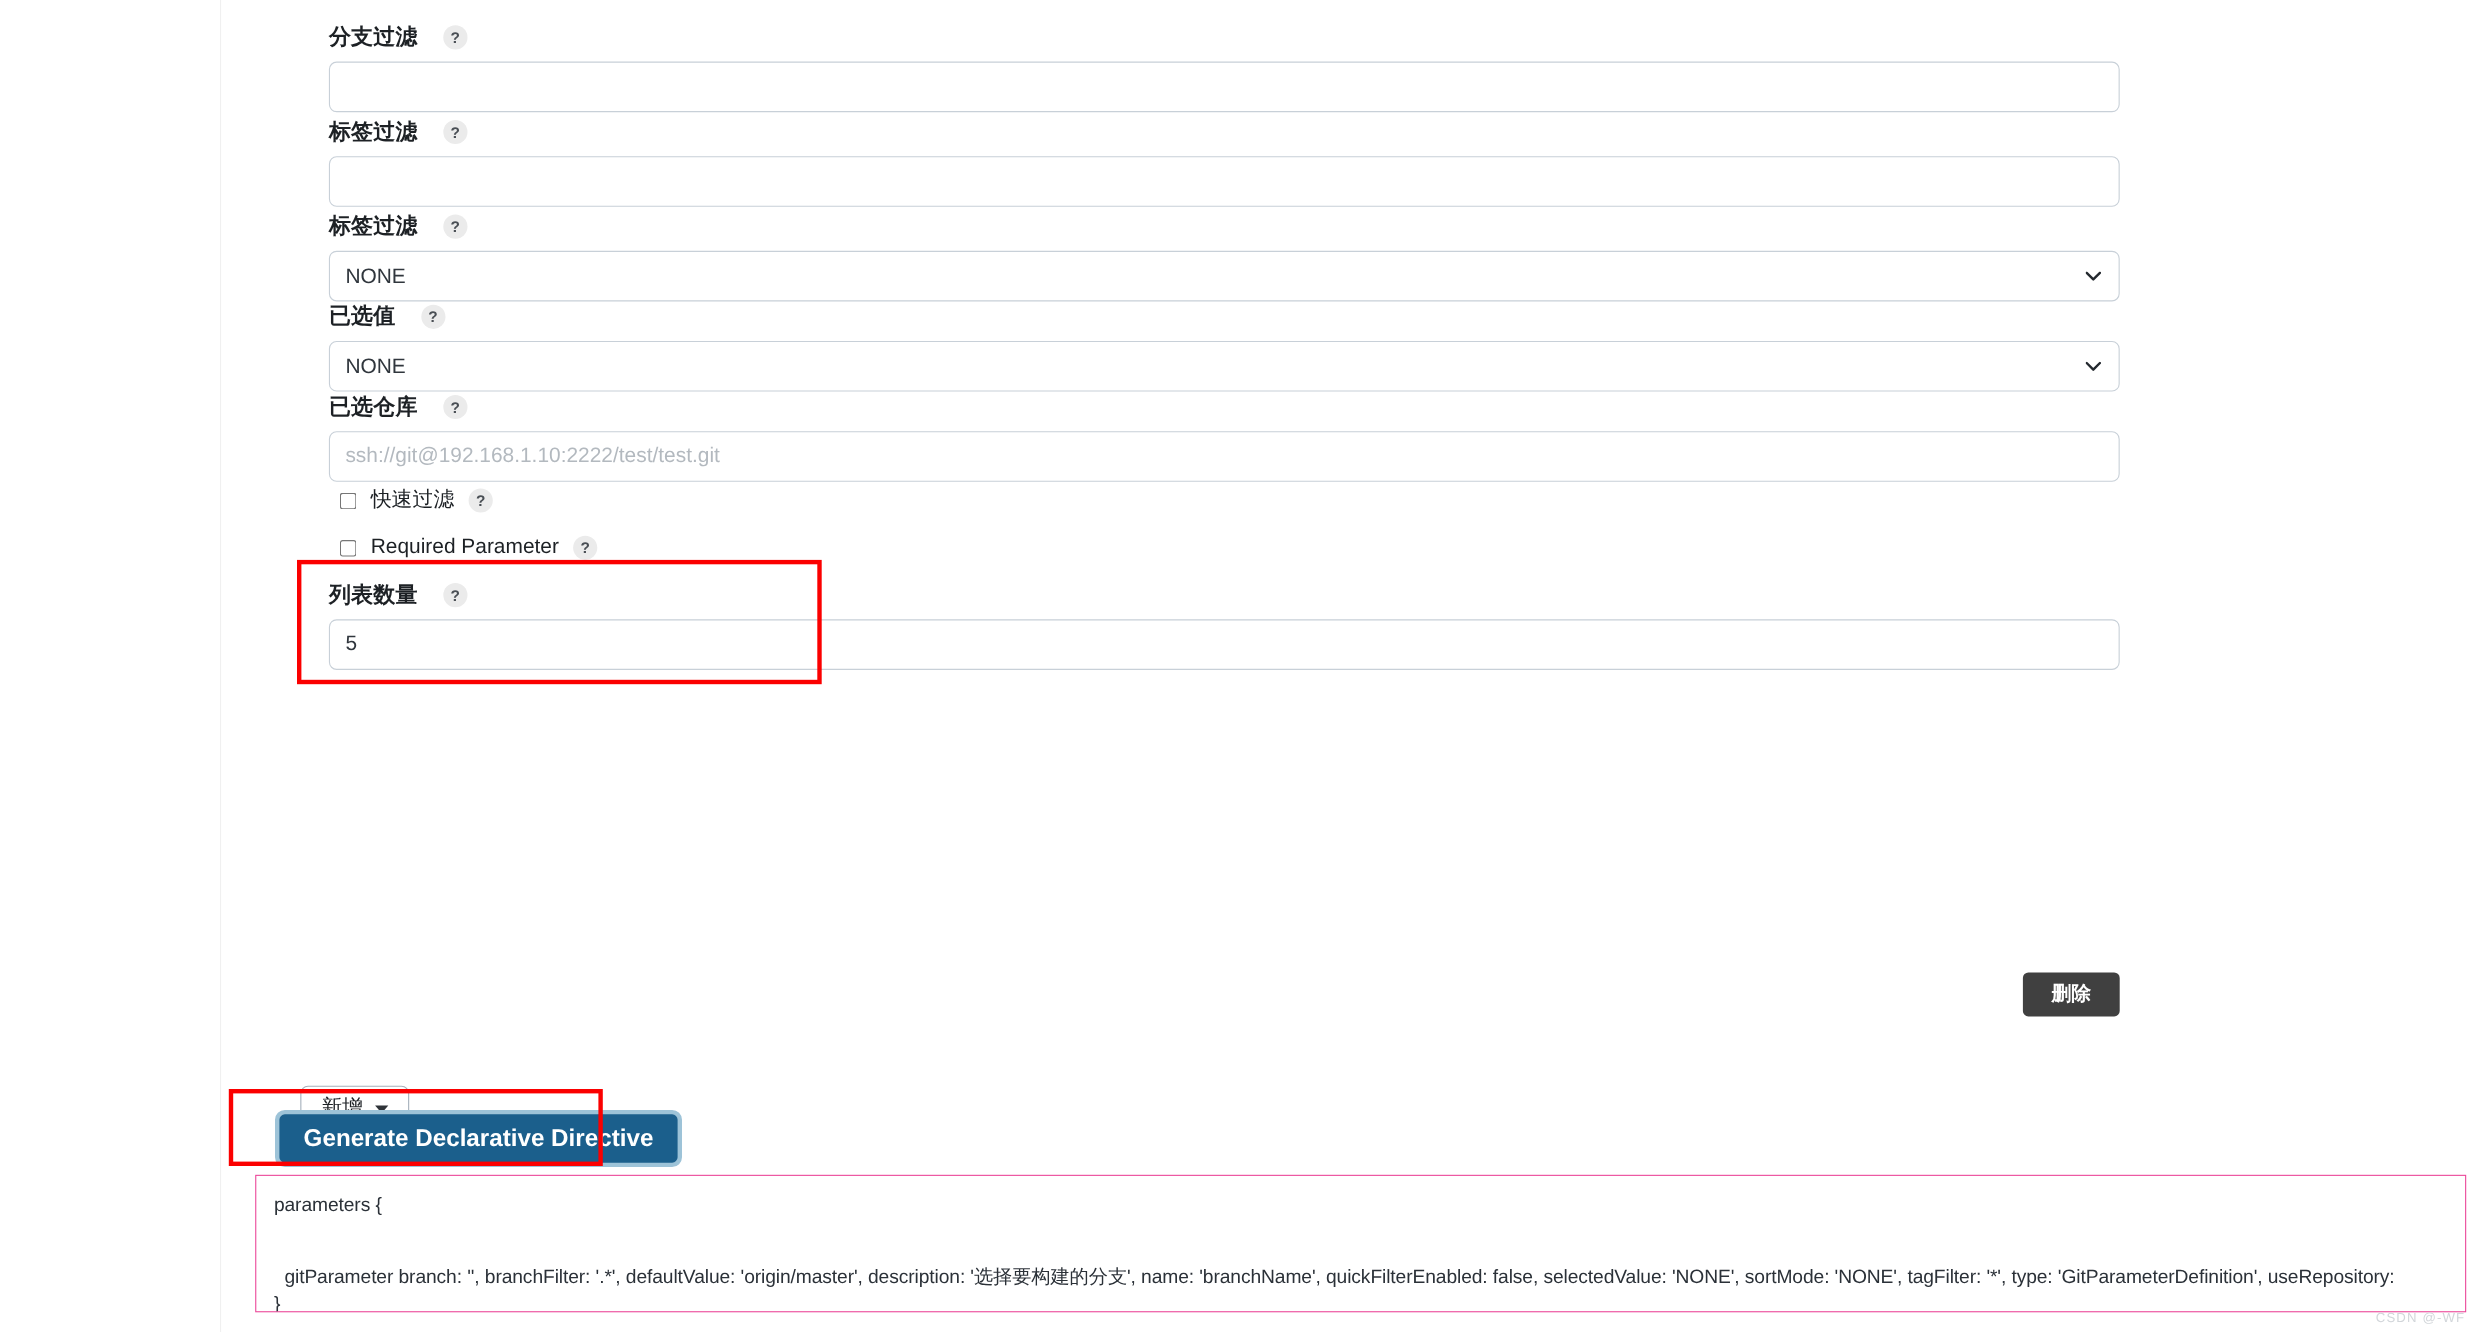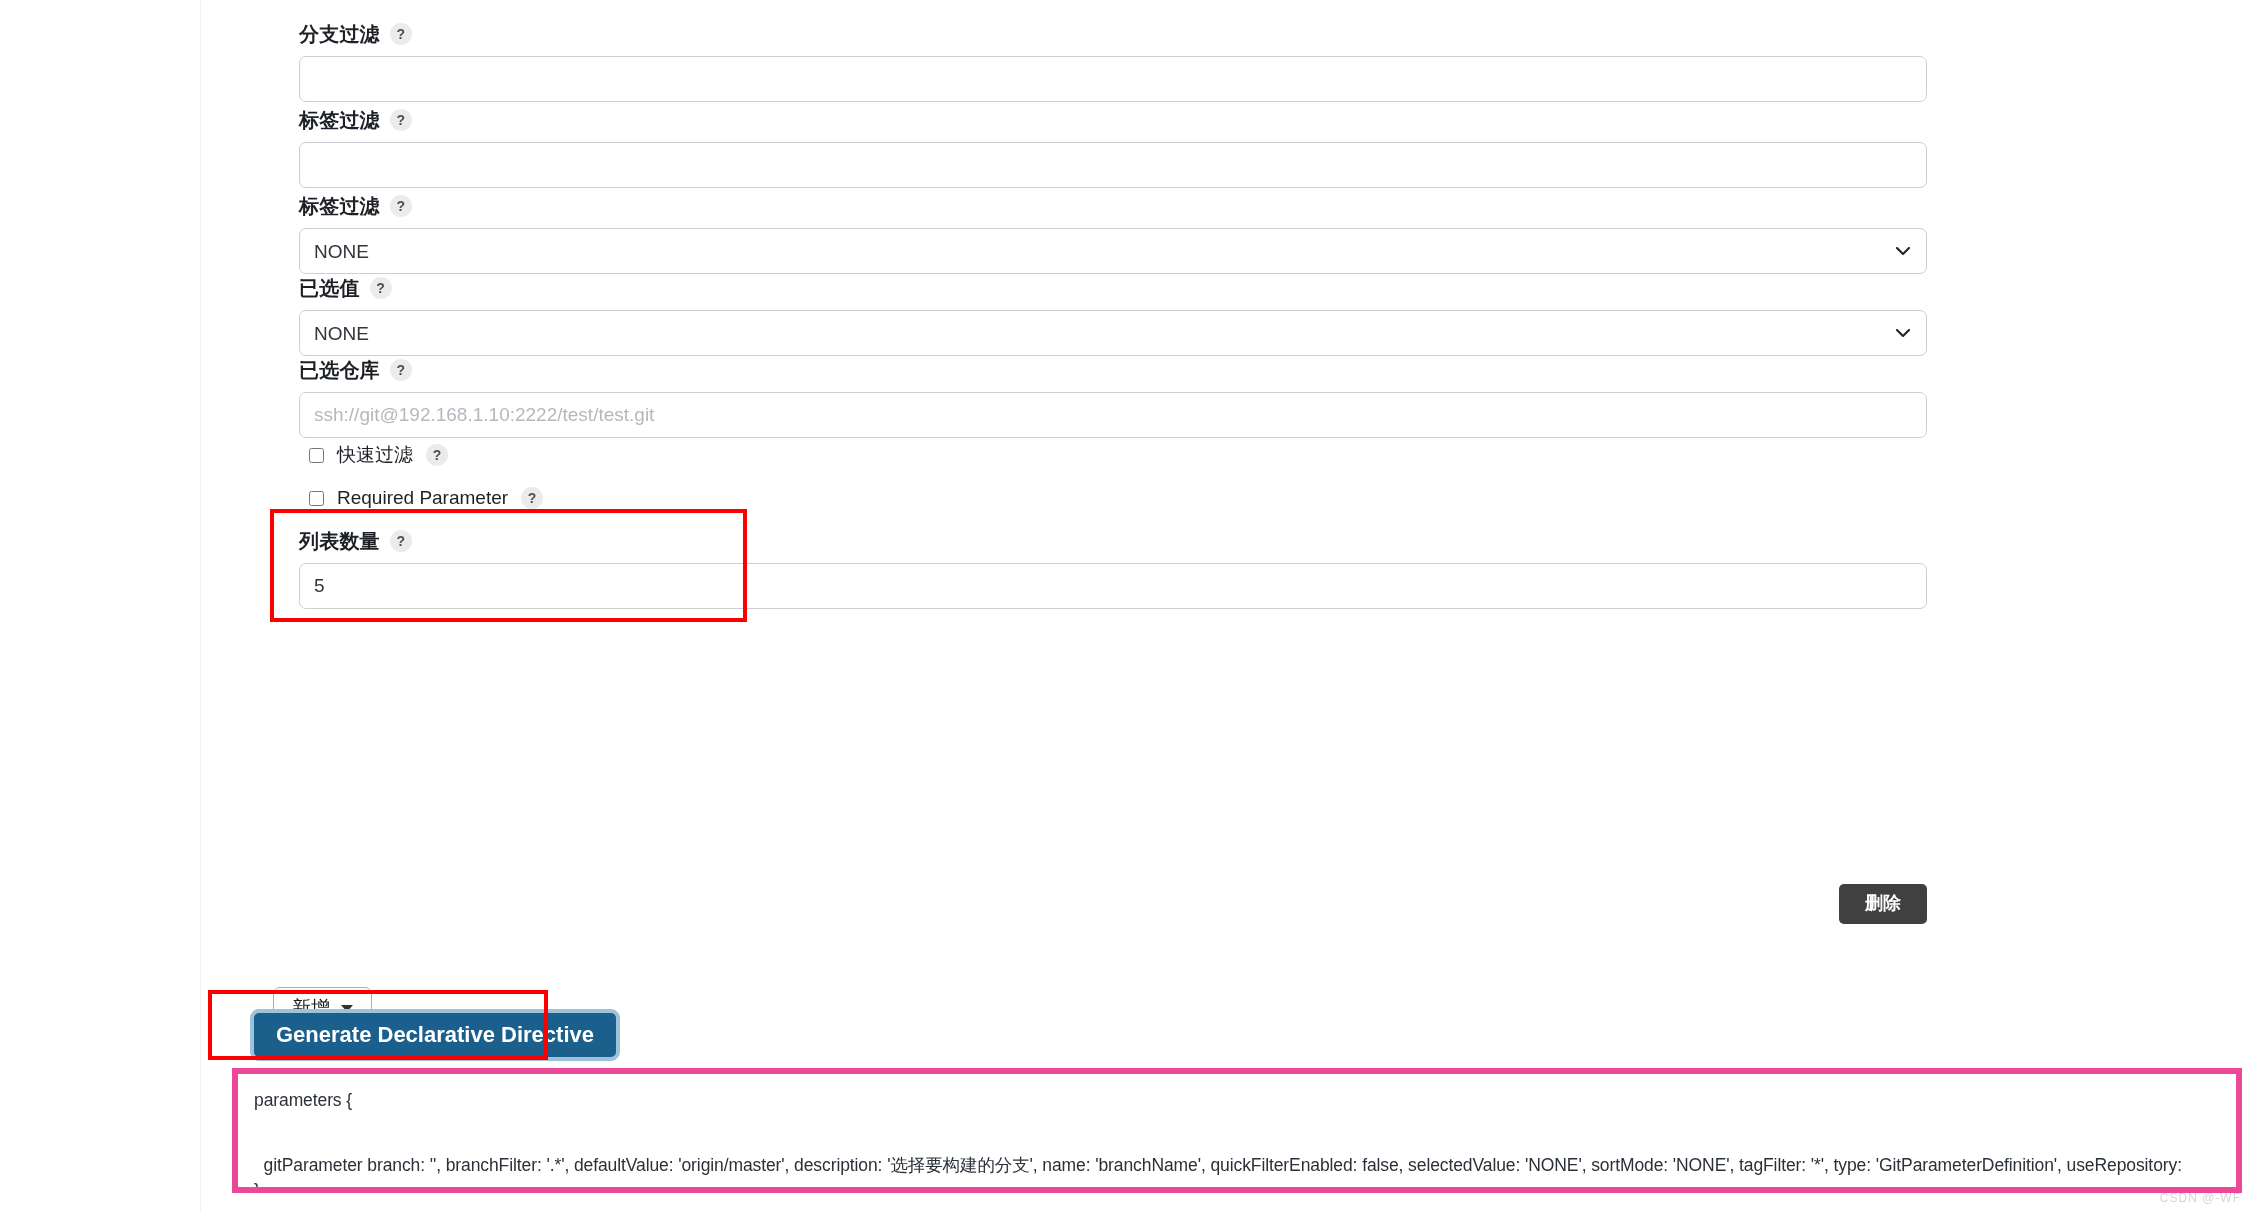--- a/index.html
+++ b/index.html
@@ -47,7 +47,7 @@
   .field-label-row {
     display: flex;
     align-items: center;
-    gap: 10px;
+    gap: 23px;
     margin-bottom: 10px;
   }
   .field-label {

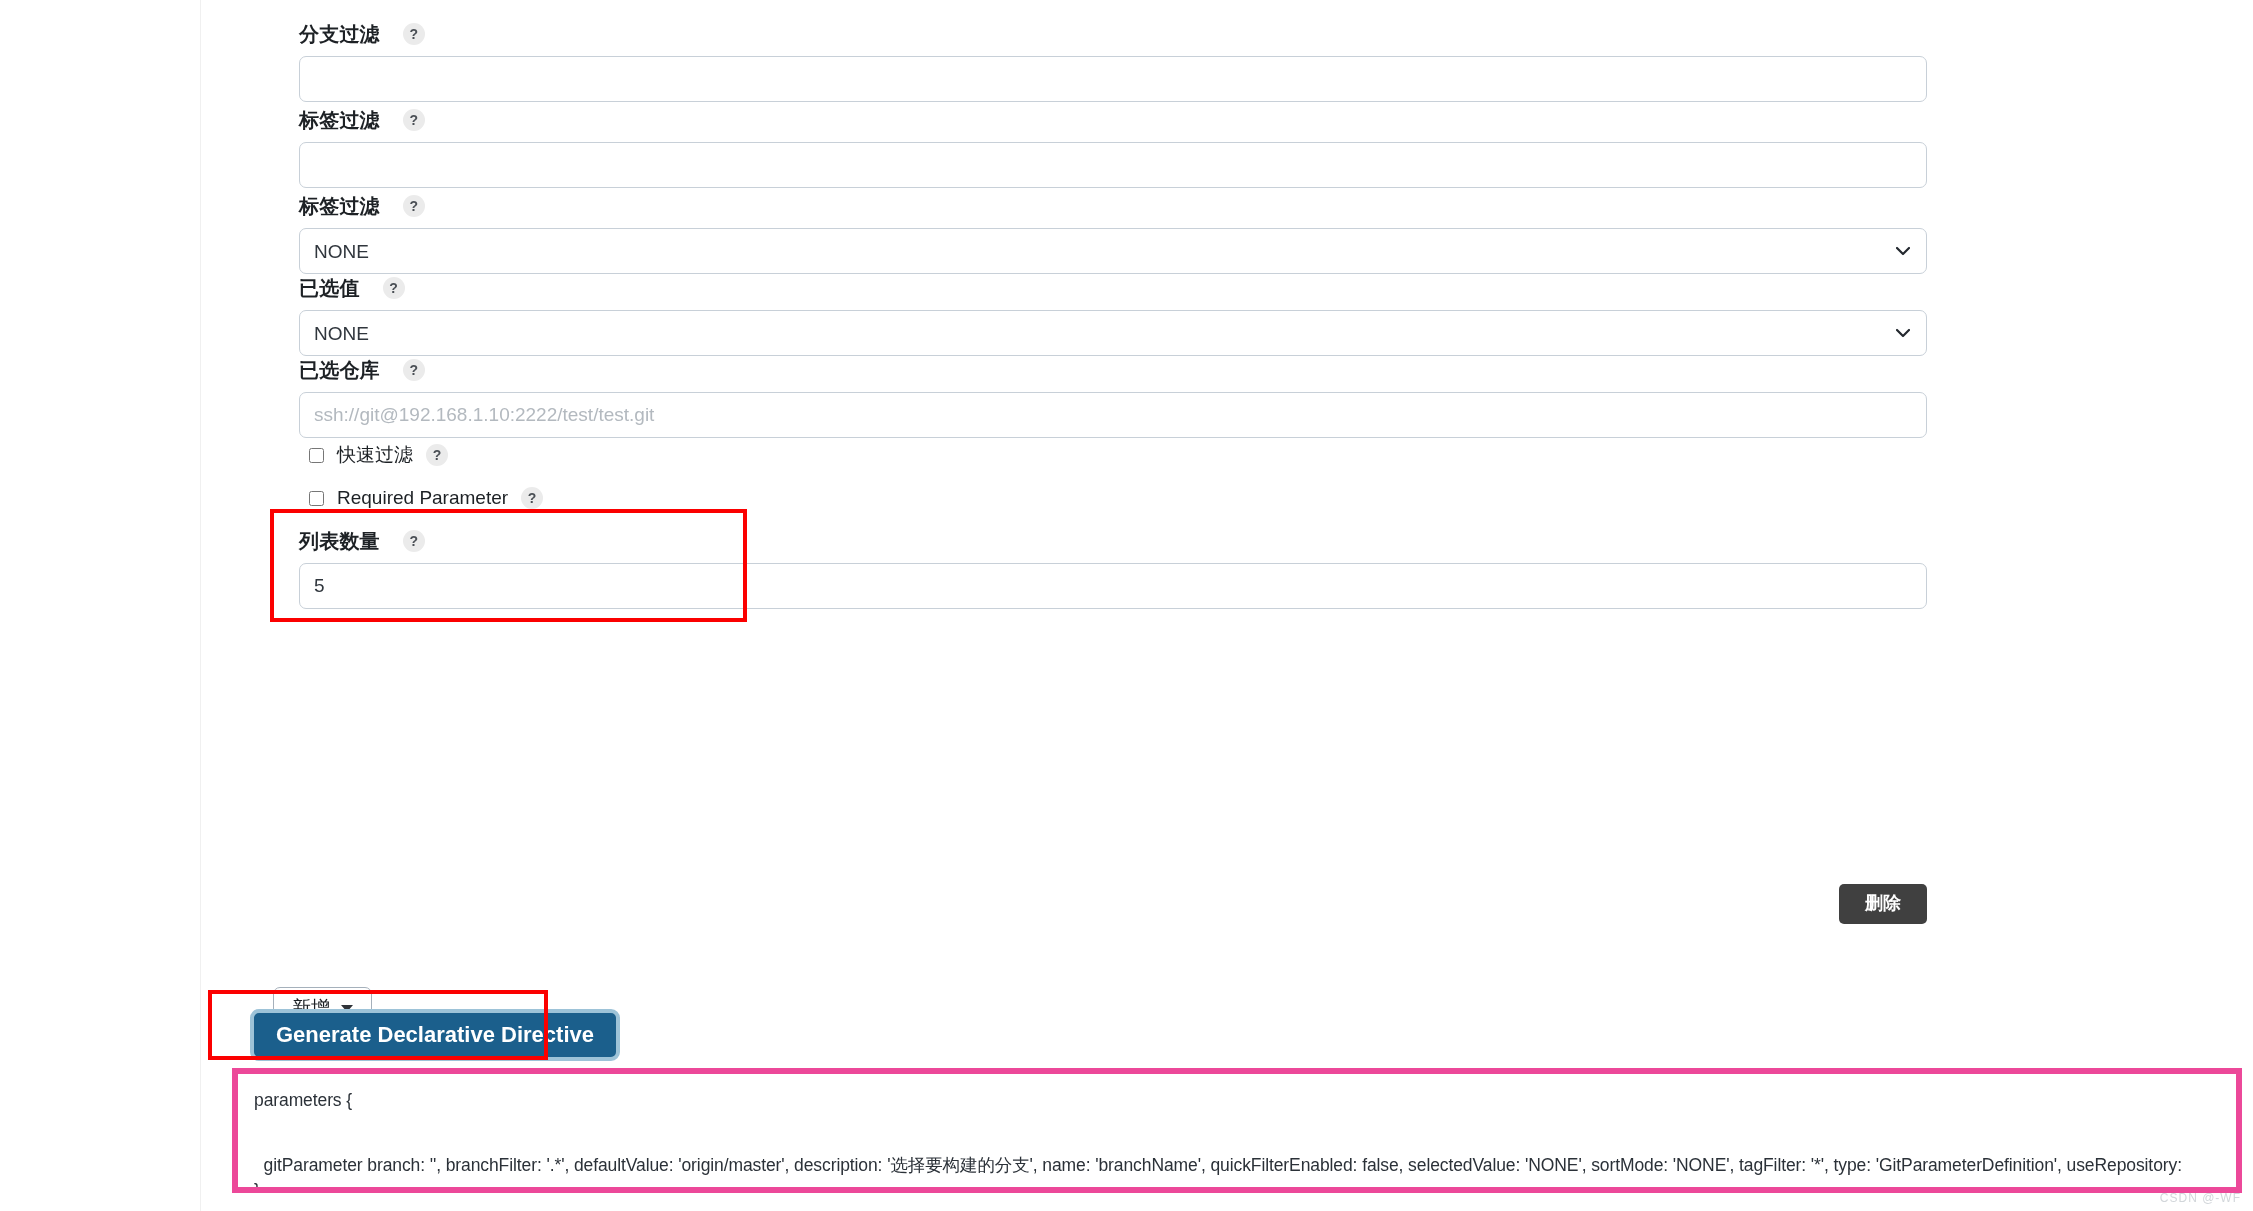--- a/index.html
+++ b/index.html
@@ -193,7 +193,7 @@
     top: 1068px;
     width: 2010px;
     height: 125px;
-    border: 6px solid #ec4899;
+    border: 1px solid #ec4899;
     background: #ffffff;
     padding: 14px 16px 0 16px;
     overflow: hidden;

